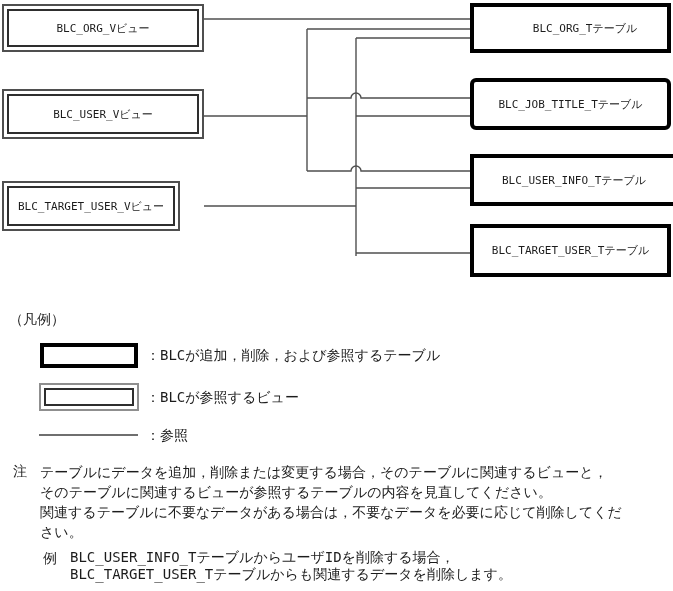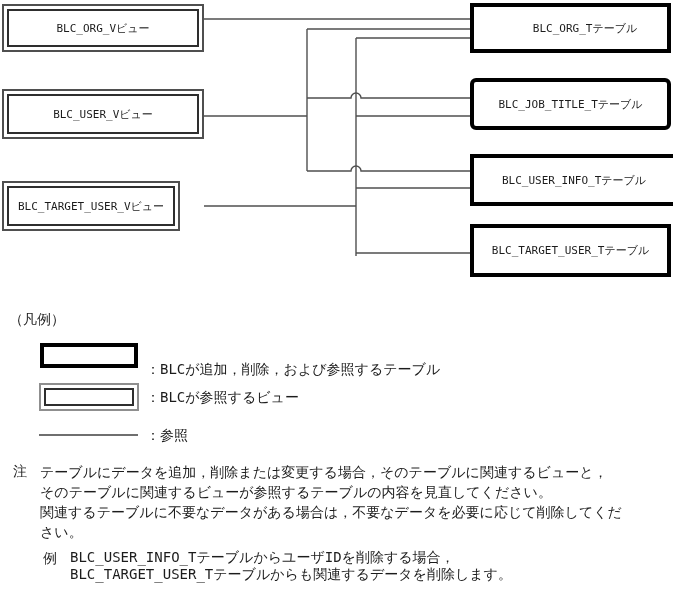--- a/index.html
+++ b/index.html
@@ -82,7 +82,7 @@
   <div class="legend-title" style="left:9px;top:311px;">（凡例）</div>
 
   <div class="legend-table-sample" style="left:40px;top:343px;width:98px;height:25px;"></div>
-  <div class="legend-label" style="left:146px;top:361px;">：BLCが追加，削除，および参照するテーブル</div>
+  <div class="legend-label" style="left:146px;top:347px;">：BLCが追加，削除，および参照するテーブル</div>
 
   <div class="legend-view-sample" style="left:39px;top:383px;width:100px;height:28px;">
     <div class="legend-view-inner"></div>

